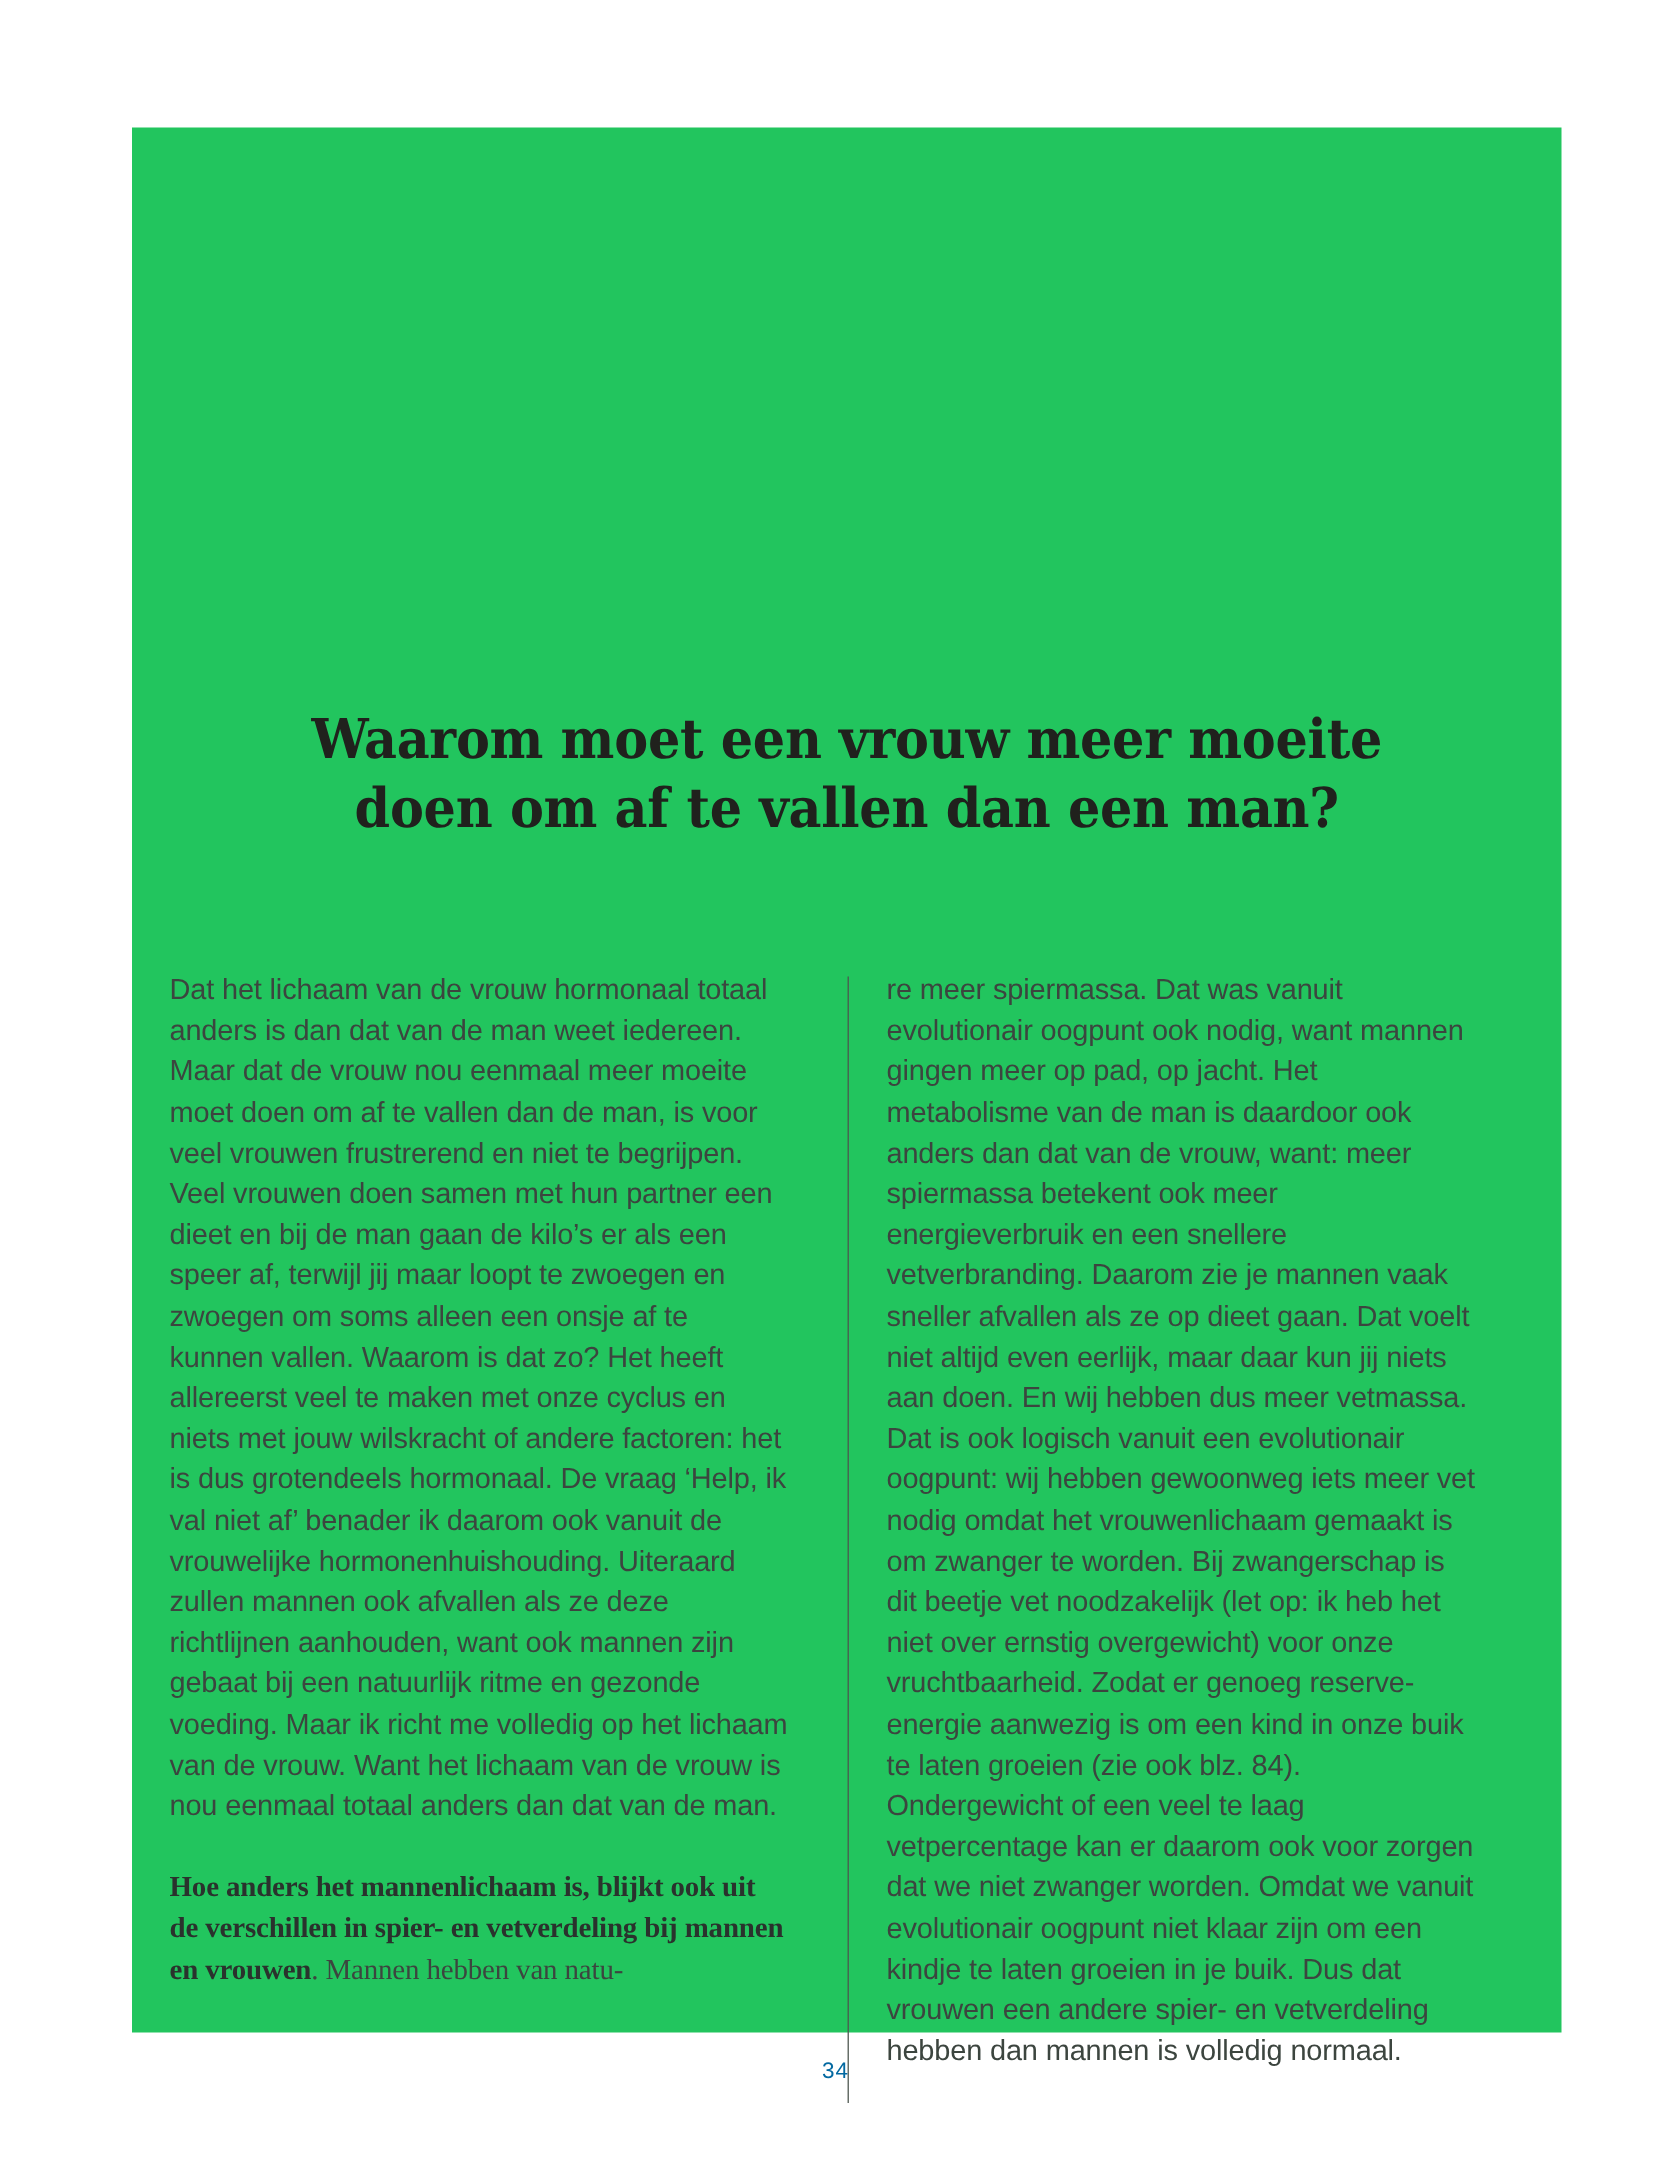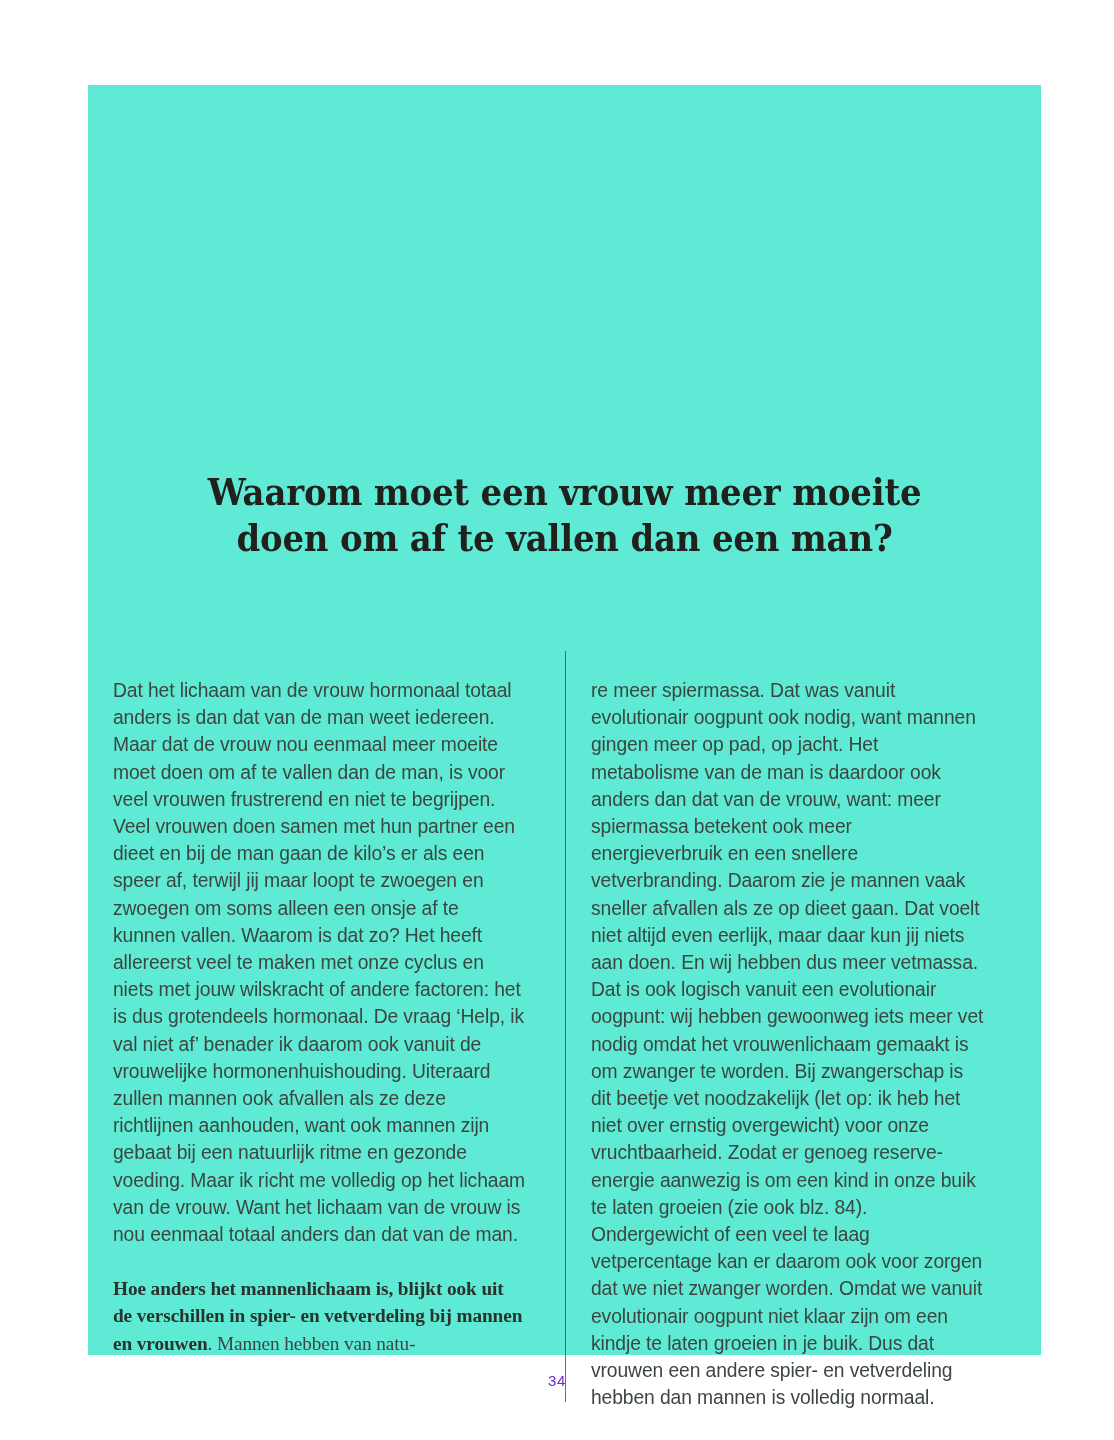--- a/index.html
+++ b/index.html
@@ -29,7 +29,7 @@
     top: 85px;
     width: 953px;
     height: 1270px;
-    background: #5eead4;
+    background: #22c55e;
   }
 
   

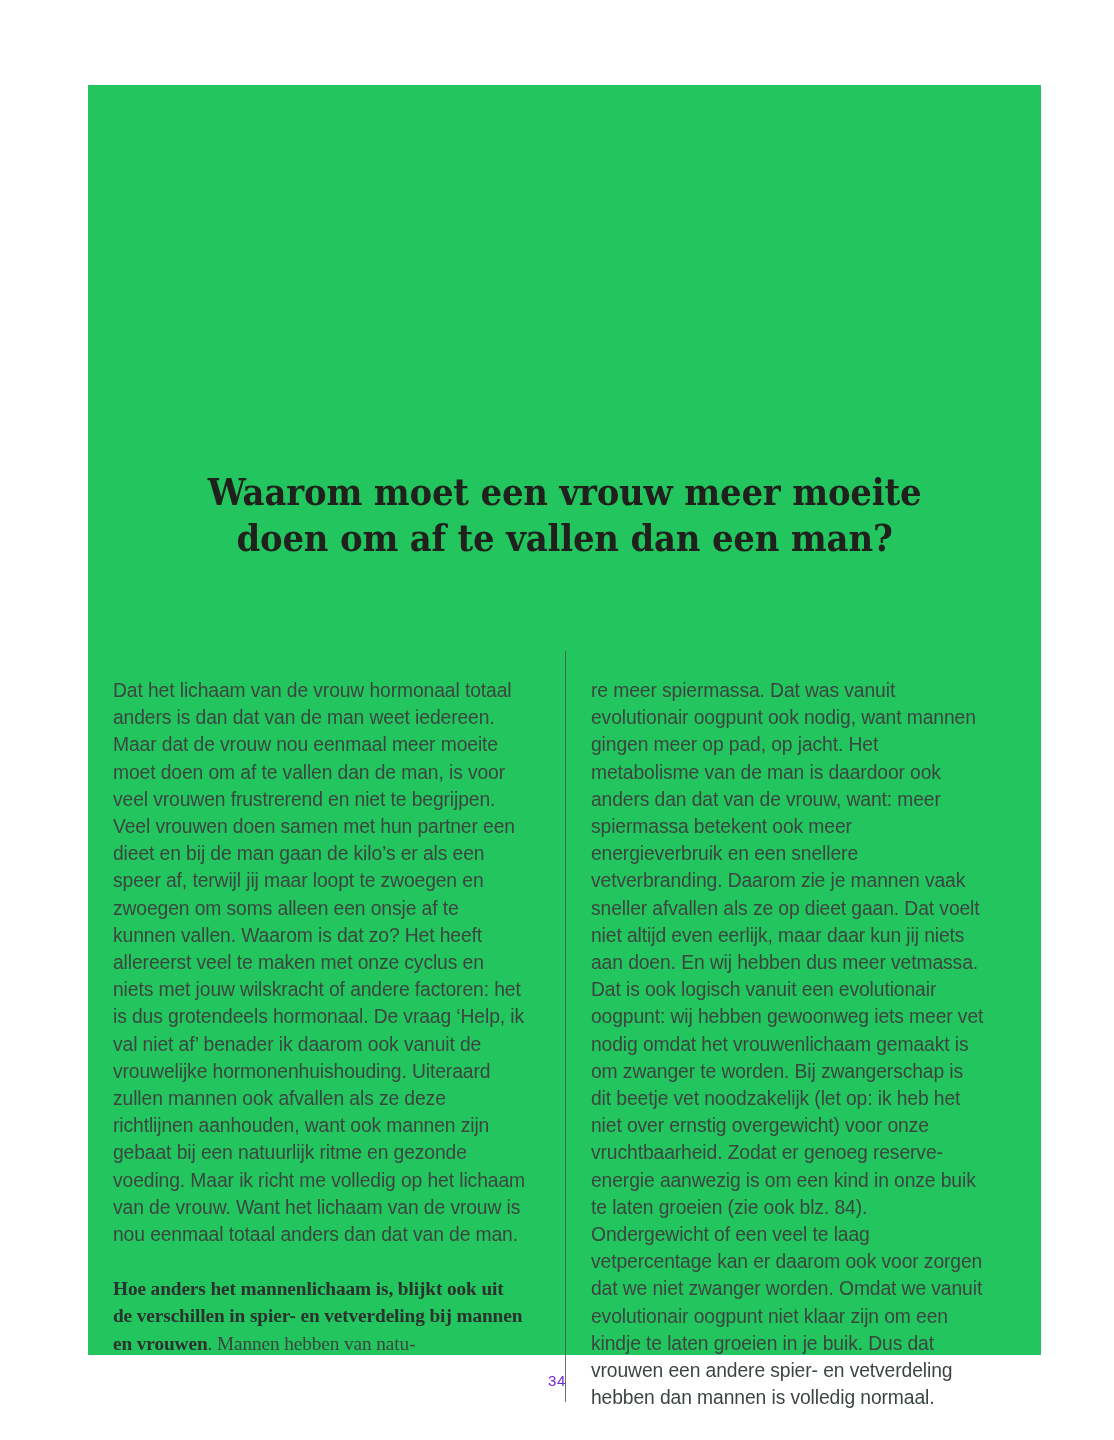--- a/index.html
+++ b/index.html
@@ -64,7 +64,6 @@
   .column {
     width: 437px;
     box-sizing: border-box;
-    margin-top: 30px;
   }
   .column.left  { padding-right: 24px; }
   .column.right { padding-left: 41px; }

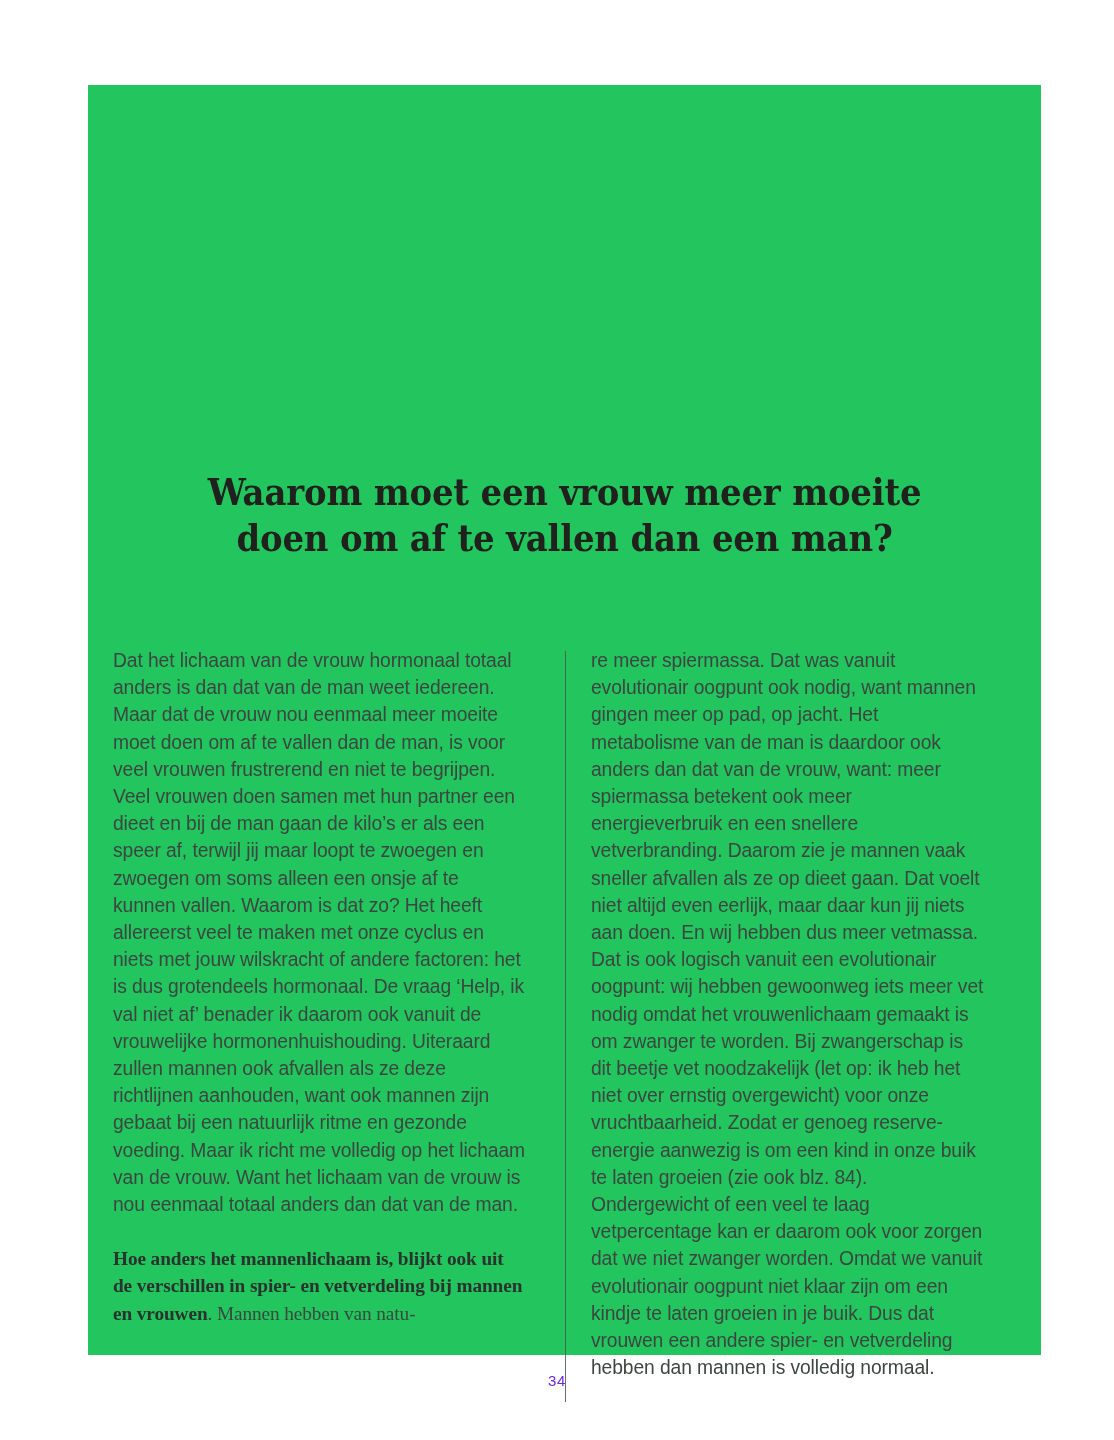--- a/index.html
+++ b/index.html
@@ -101,7 +101,7 @@
     font-family: "Liberation Sans", sans-serif;
     font-size: 15px;
     letter-spacing: 0.6px;
-    color: #6d28d9;
+    color: #0369a1;
   }
 </style>
 </head>

